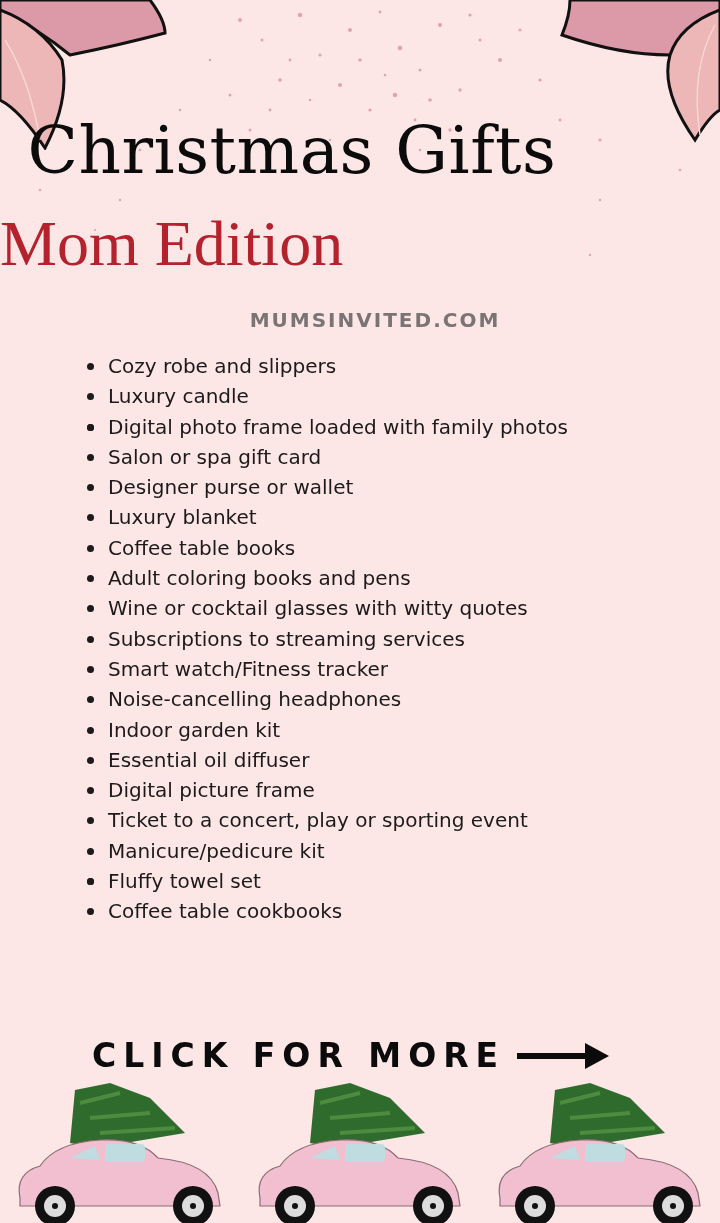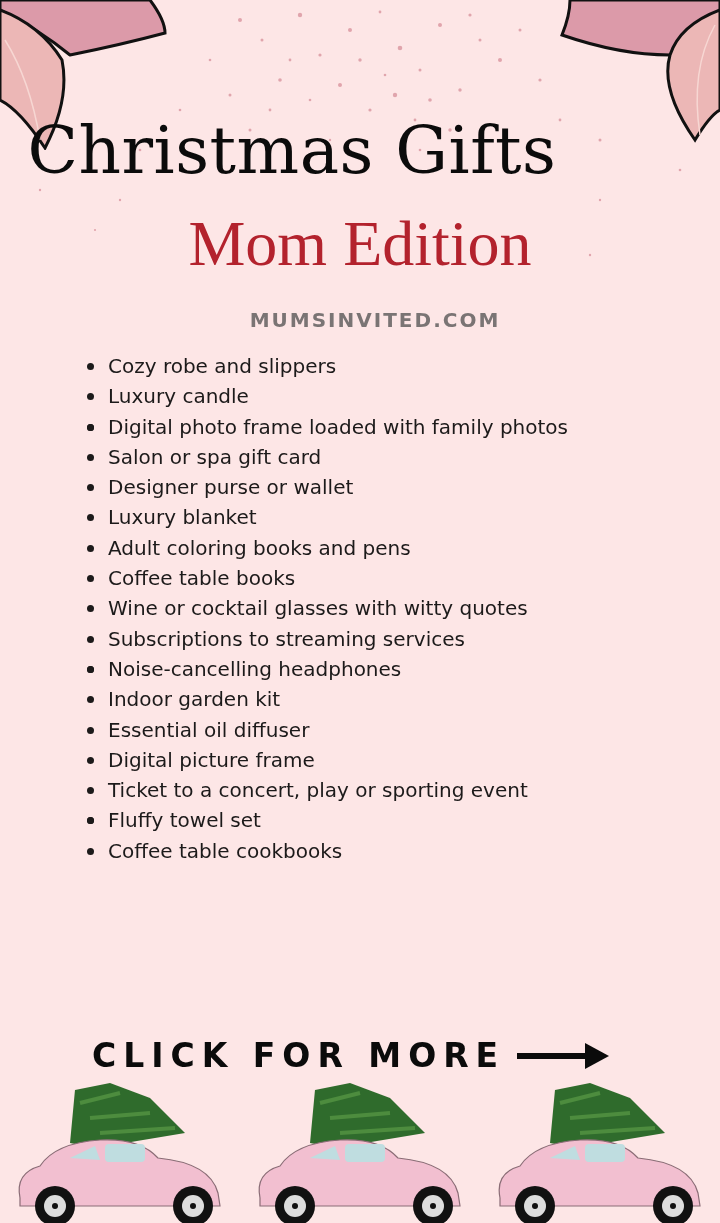--- a/index.html
+++ b/index.html
@@ -23,7 +23,7 @@
   }
   .subtitle {
     position: absolute; left: 0; width: 720px; top: 212px;
-    text-align: center;
+    text-align: left;
     font-family: "Liberation Serif", serif;
     font-size: 64px; color: #b3222d; line-height: 1;
   }

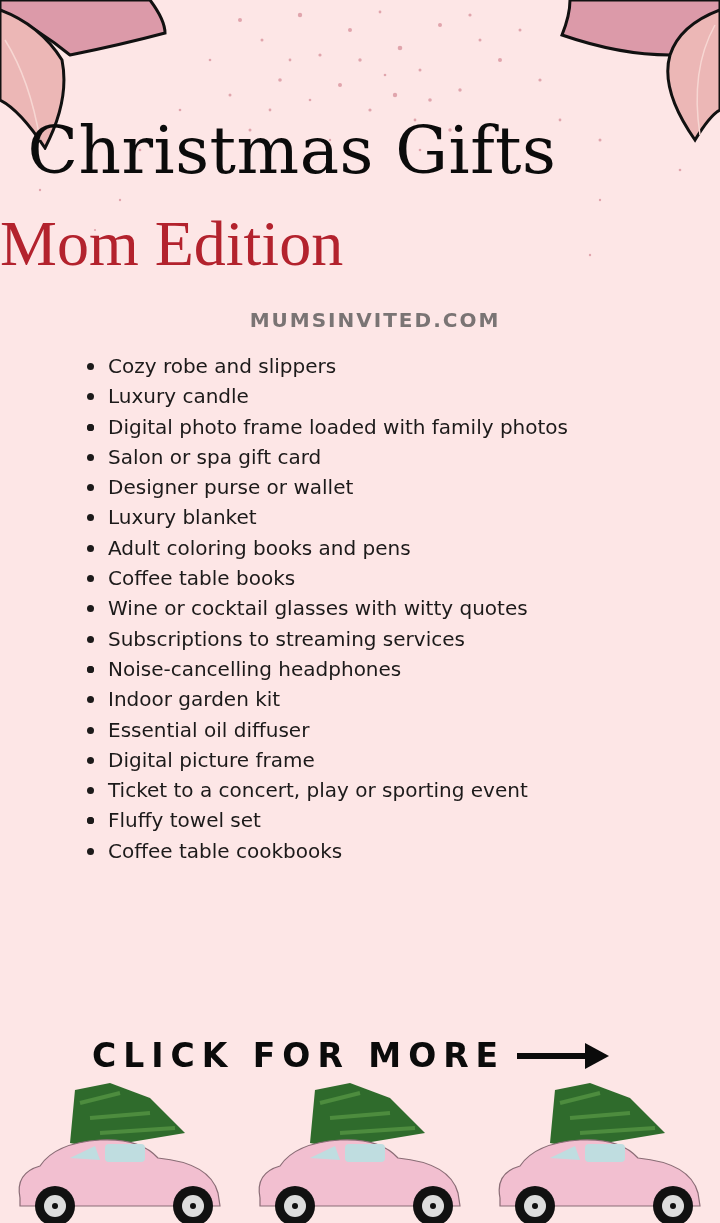--- a/index.html
+++ b/index.html
@@ -134,8 +134,8 @@
   <li><span class="bullet"></span><span>Salon or spa gift card</span></li>
   <li><span class="bullet"></span><span>Designer purse or wallet</span></li>
   <li><span class="bullet"></span><span>Luxury blanket</span></li>
+  <li><span class="bullet"></span><span>Coffee table books</span></li>
   <li><span class="bullet"></span><span>Adult coloring books and pens</span></li>
-  <li><span class="bullet"></span><span>Coffee table books</span></li>
   <li><span class="bullet"></span><span>Wine or cocktail glasses with witty quotes</span></li>
   <li><span class="bullet"></span><span>Subscriptions to streaming services</span></li>
   <li><span class="bullet"></span></li>

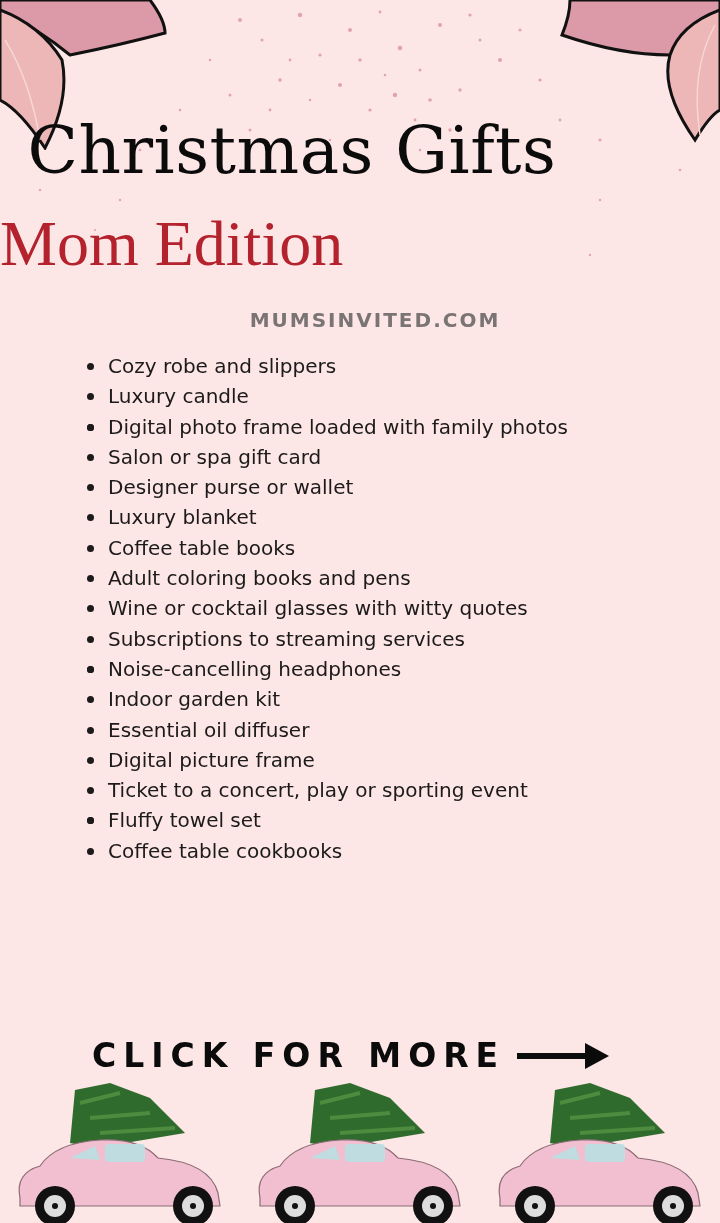--- a/index.html
+++ b/index.html
@@ -138,7 +138,7 @@
   <li><span class="bullet"></span><span>Adult coloring books and pens</span></li>
   <li><span class="bullet"></span><span>Wine or cocktail glasses with witty quotes</span></li>
   <li><span class="bullet"></span><span>Subscriptions to streaming services</span></li>
-  <li><span class="bullet"></span></li>
+  <li><span class="bullet"></span><span>Smart watch/Fitness tracker</span></li>
   <li><span class="bullet"></span><span>Noise-cancelling headphones</span></li>
   <li><span class="bullet"></span><span>Indoor garden kit</span></li>
   <li><span class="bullet"></span><span>Essential oil diffuser</span></li>

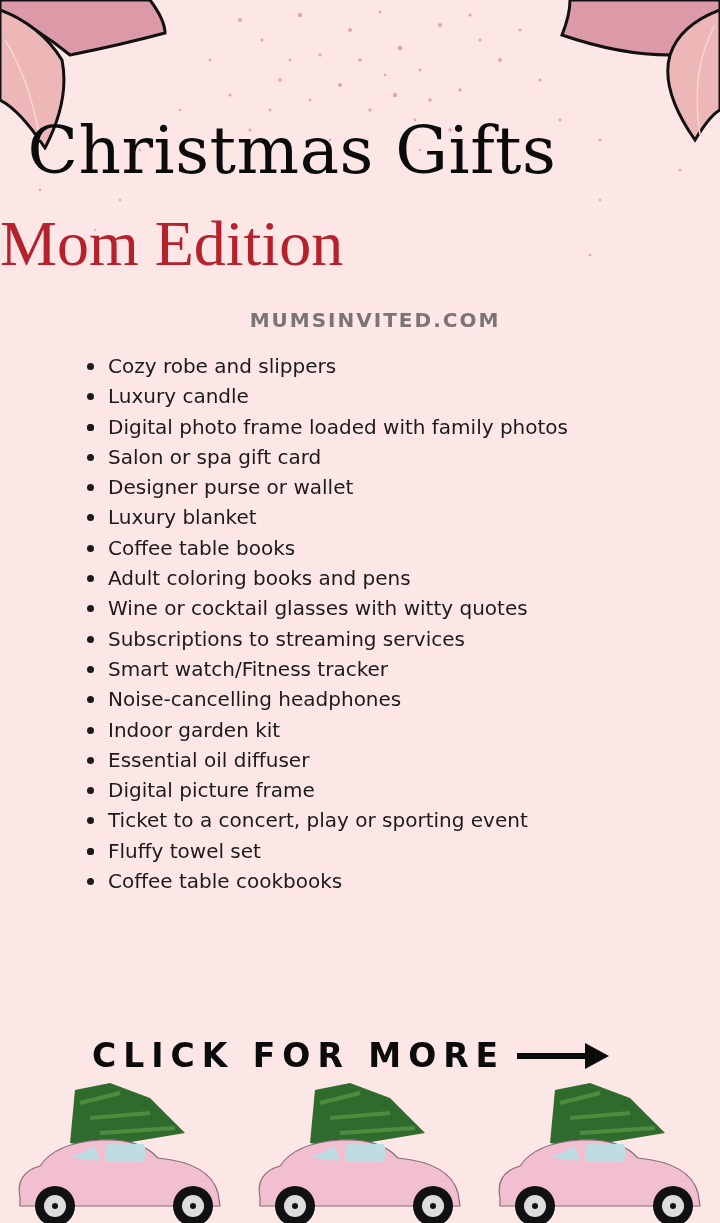--- a/index.html
+++ b/index.html
@@ -144,6 +144,7 @@
   <li><span class="bullet"></span><span>Essential oil diffuser</span></li>
   <li><span class="bullet"></span><span>Digital picture frame</span></li>
   <li><span class="bullet"></span><span>Ticket to a concert, play or sporting event</span></li>
+  <li><span class="bullet"></span><span>Manicure/pedicure kit</span></li>
   <li><span class="bullet"></span></li>
   <li><span class="bullet"></span><span>Fluffy towel set</span></li>
   <li><span class="bullet"></span><span>Coffee table cookbooks</span></li>

